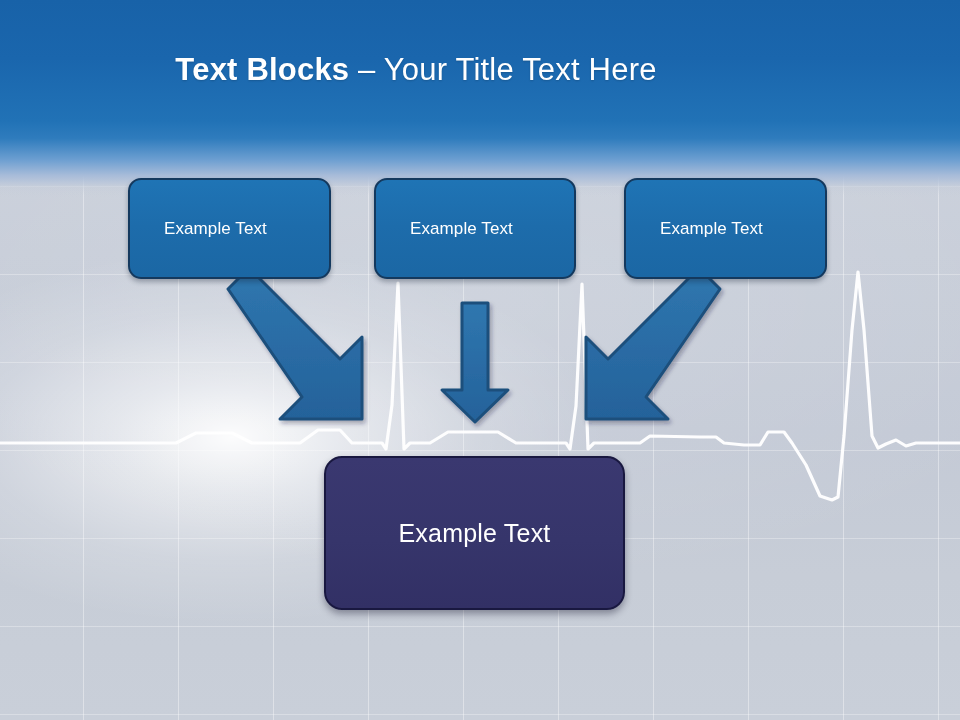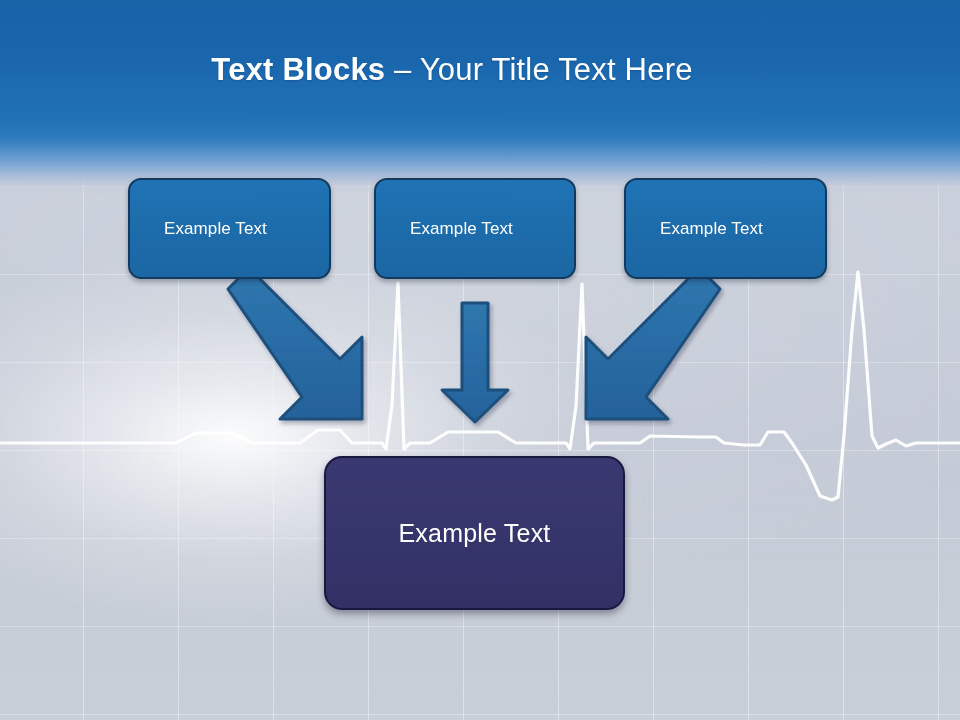--- a/index.html
+++ b/index.html
@@ -83,7 +83,6 @@
     letter-spacing: 0.2px;
     white-space: nowrap;
     text-shadow: 0 1px 2px rgba(0,0,0,0.16);
-    padding-left: 36px;
   }
   .header-title .strong { font-weight: bold; }
   .header-title .light  { font-weight: normal; }

